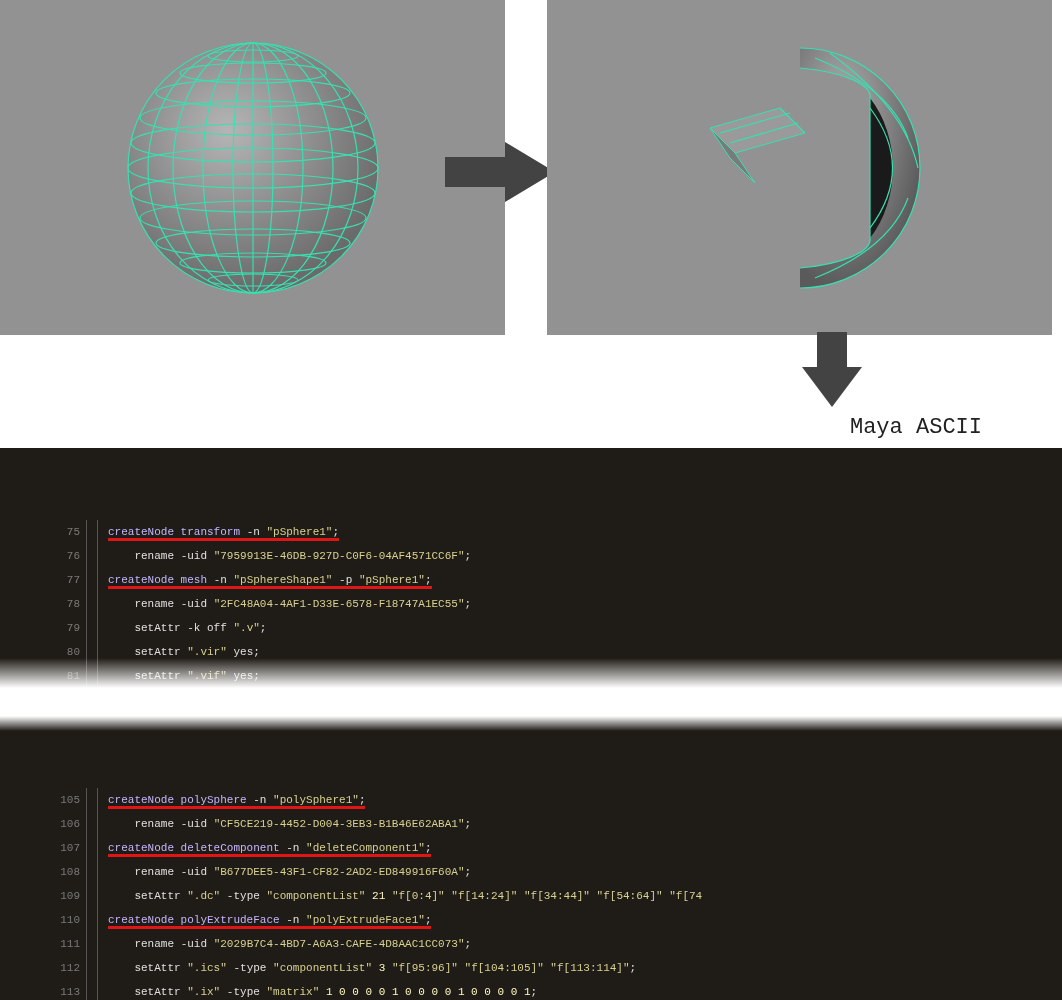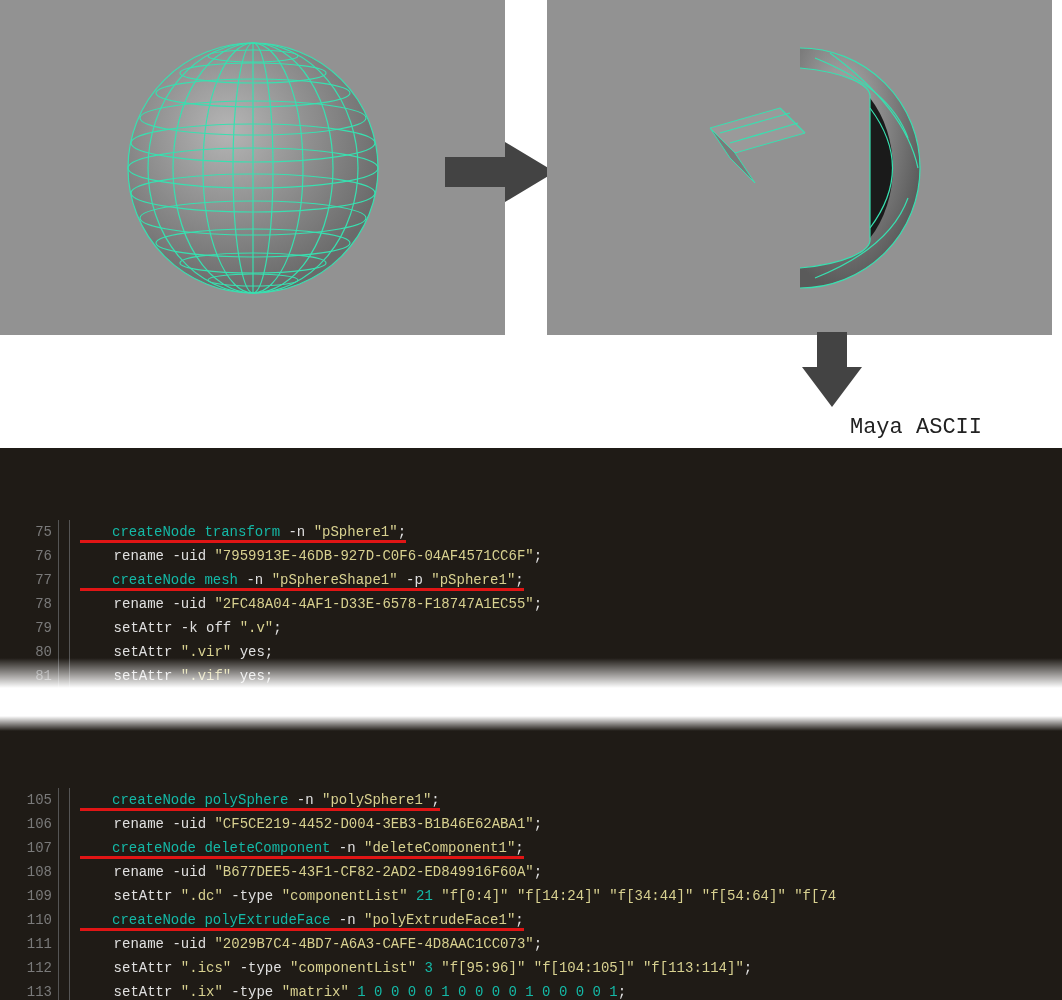--- a/index.html
+++ b/index.html
@@ -66,11 +66,12 @@
 }
 .code-block {
   background: #1f1b16;
-  font-size: 14px;
+  font-size: 11px;
   line-height: 24px;
   overflow: hidden;
   white-space: pre;
   position: relative;
+  padding-left: 28px;
 }
 .code-block.first {
   margin-bottom: 28px;

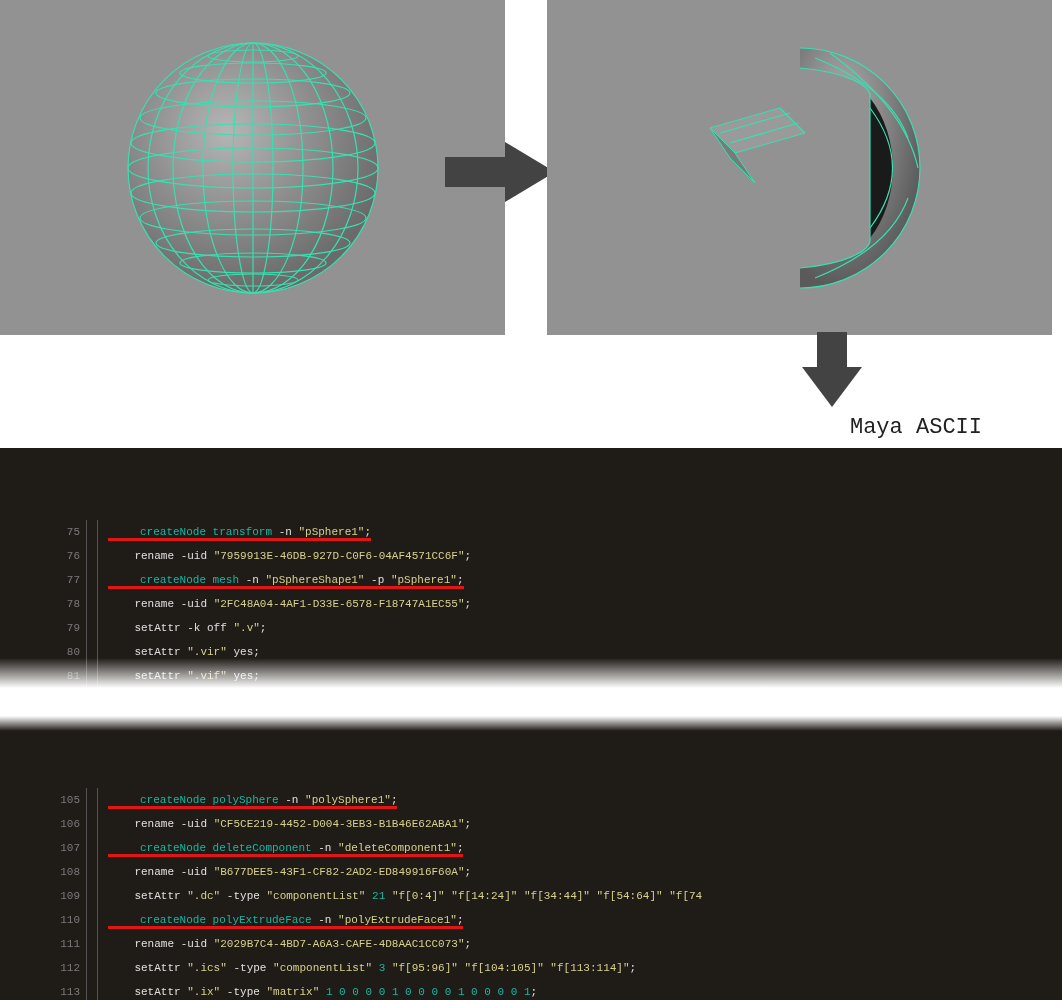--- a/index.html
+++ b/index.html
@@ -100,7 +100,7 @@
   color: #e0e0e0;
   white-space: pre;
 }
-.kw { color: #14b8a6; margin-left: 32px; }
+.kw { color: #c4b5fd; }
 .str { color: #d8d190; }
 .num { color: #14b8a6; }
 .underline-red {

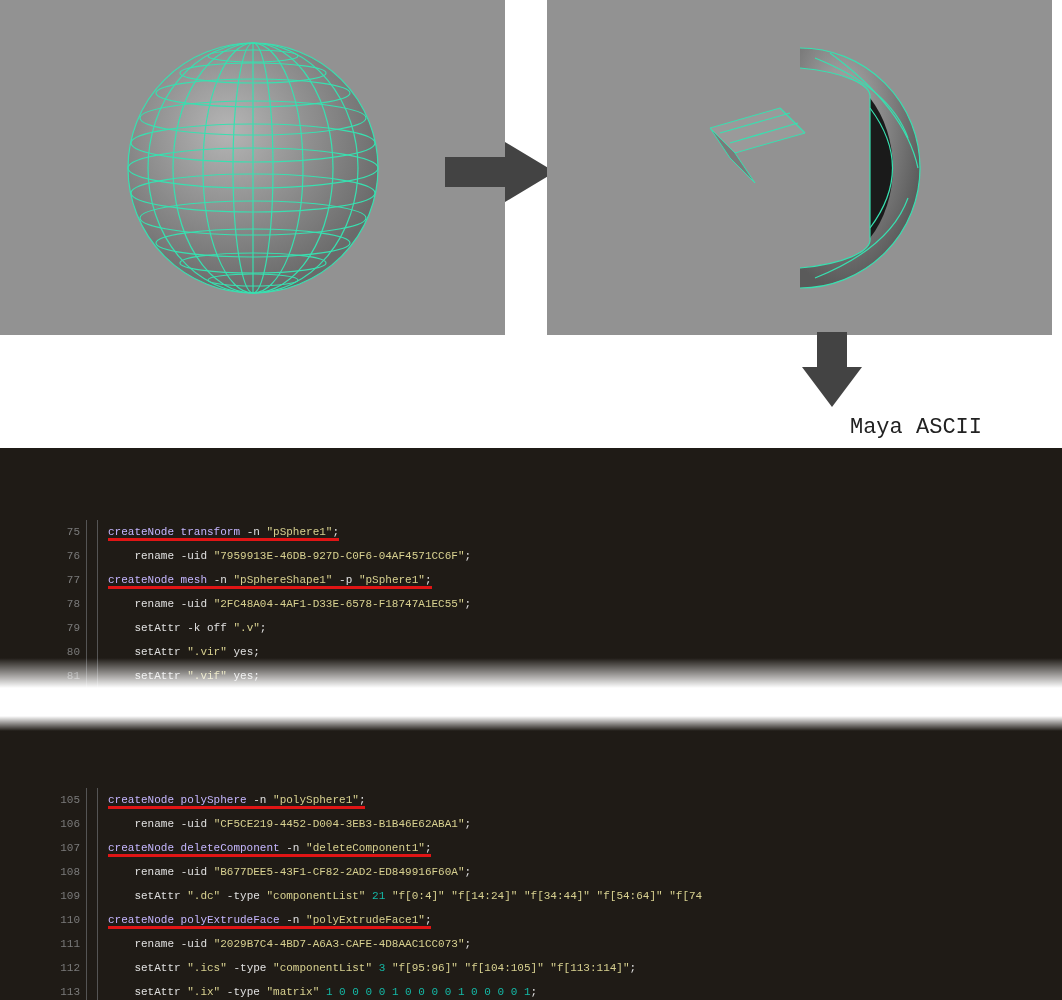--- a/index.html
+++ b/index.html
@@ -102,7 +102,7 @@
 }
 .kw { color: #c4b5fd; }
 .str { color: #d8d190; }
-.num { color: #14b8a6; }
+.num { color: #fef9c3; }
 .underline-red {
   border-bottom: 3px solid #e01515;
 }

